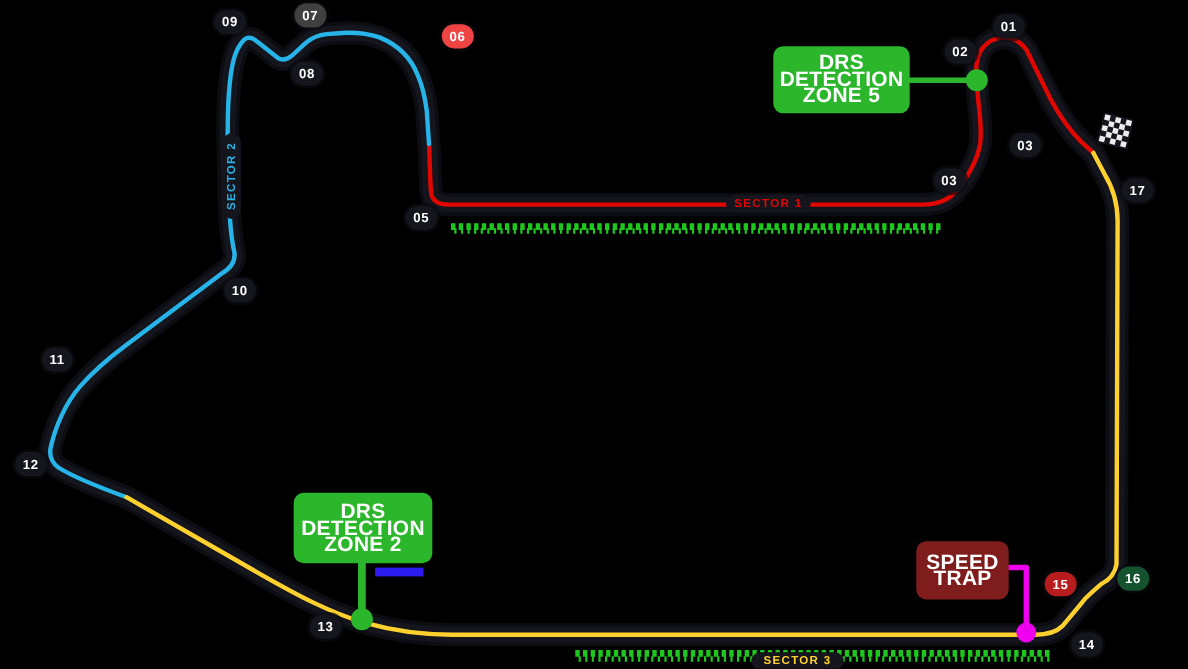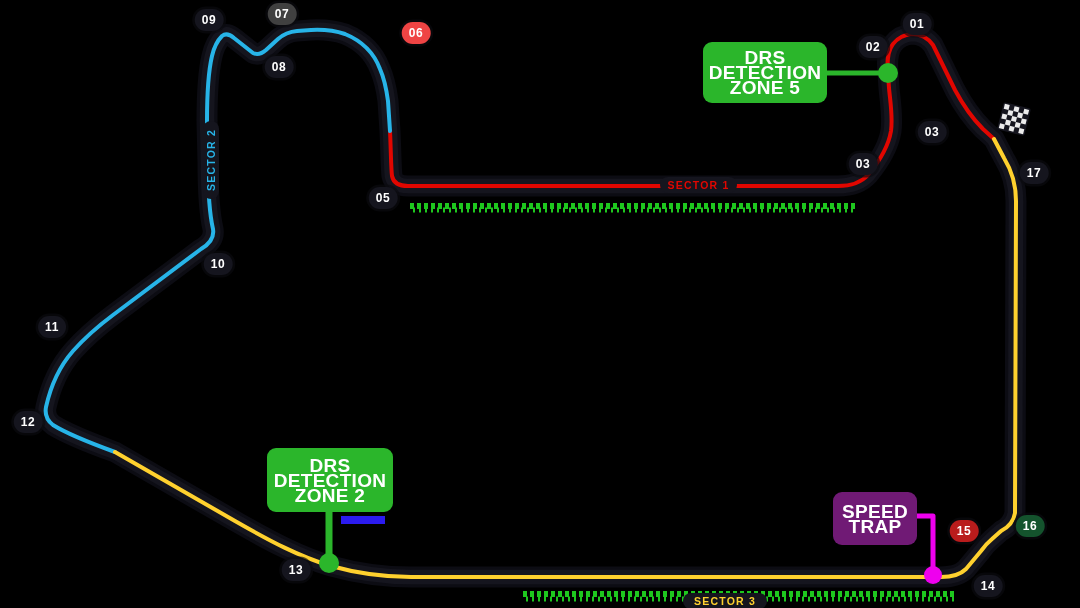--- a/index.html
+++ b/index.html
@@ -105,7 +105,7 @@
     <span>DETECTION</span>
     <span>ZONE 2</span>
   </div>
-  <div class="callout" style="left: 833px; top: 492px; width: 84px; height: 53px; background: #701a75; color: rgb(255, 255, 255);">
+  <div class="callout" style="left: 833px; top: 492px; width: 84px; height: 53px; background: #7f1d1d; color: rgb(255, 255, 255);">
     <span>SPEED</span>
     <span>TRAP</span>
   </div>

